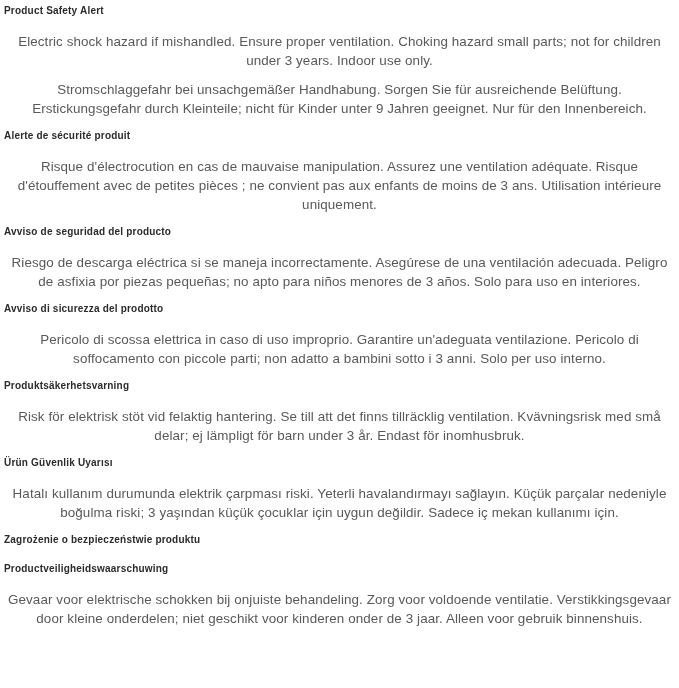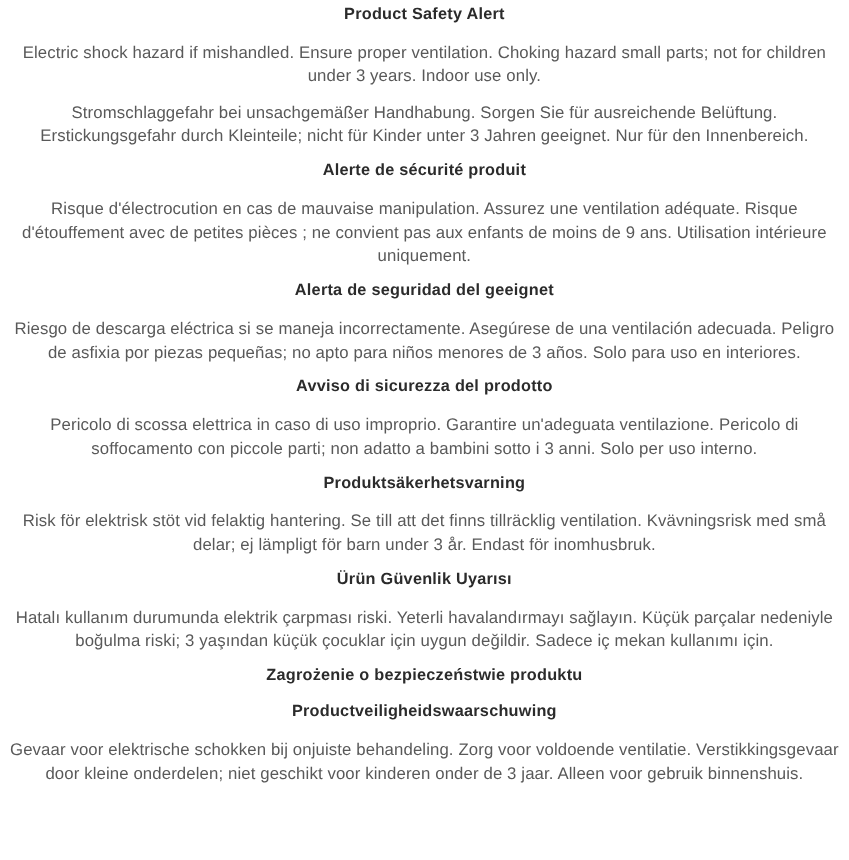--- a/index.html
+++ b/index.html
@@ -23,11 +23,11 @@
   }
   .section-heading {
     margin: 0 0 13px 0;
-    font-size: 13px;
+    font-size: 10px;
     line-height: 16px;
     font-weight: bold;
     color: #2b2b2b;
-    text-align: center;
+    text-align: left;
     letter-spacing: 0.2px;
   }
   .section-body {

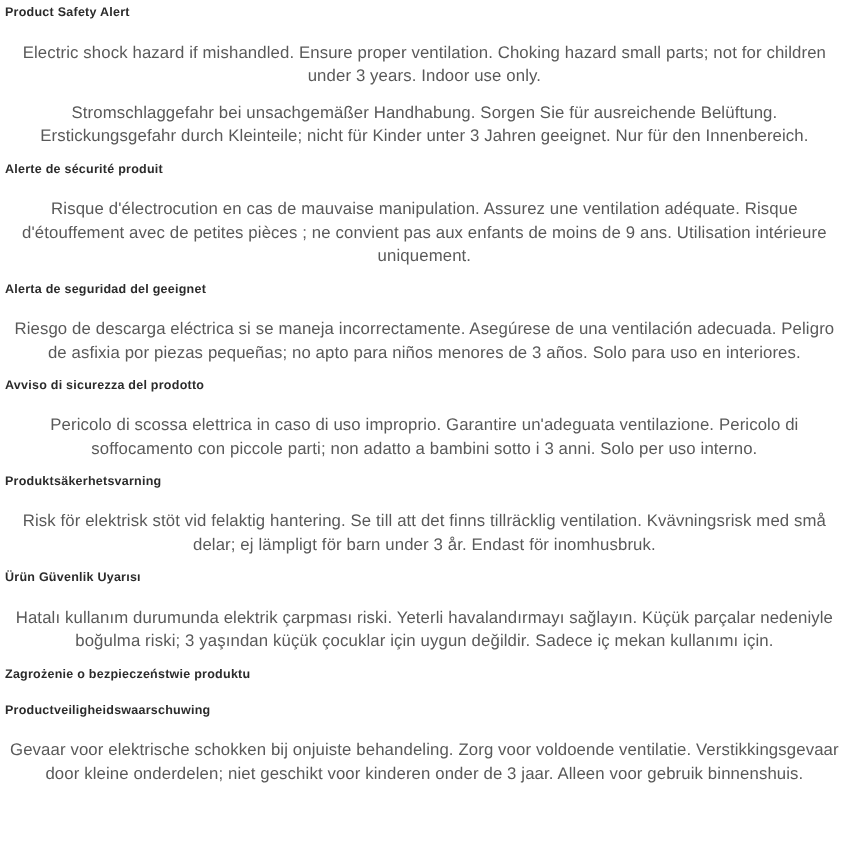--- a/index.html
+++ b/index.html
@@ -50,7 +50,7 @@
   </div>
 
   <div class="section">
-    <p class="section-body">Stromschlaggefahr bei unsachgemäßer Handhabung. Sorgen Sie für ausreichende Belüftung. Erstickungsgefahr durch Kleinteile; nicht für Kinder unter 3 Jahren geeignet. Nur für den Innenbereich.</p>
+    <p class="section-body">Stromschlaggefahr bei unsachgemäßer Handhabung. Sorgen Sie für ausreichende Belüftung. Erstickungsgefahr durch Kleinteile; nicht für Kinder unter 9 Jahren geeignet. Nur für den Innenbereich.</p>
   </div>
 
   <div class="section">

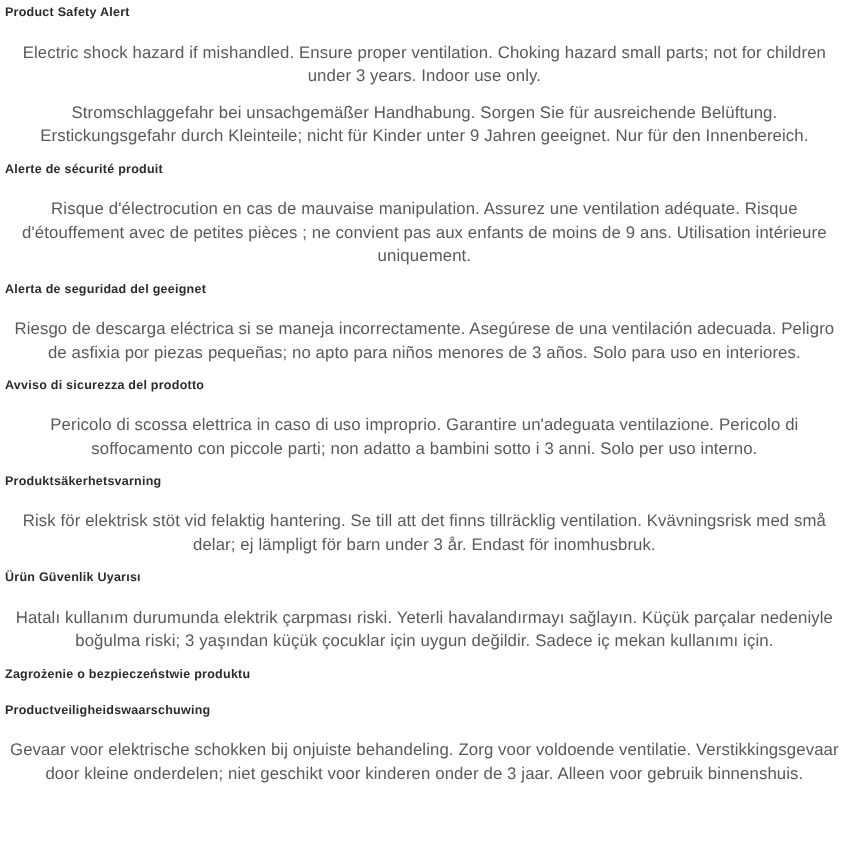--- a/index.html
+++ b/index.html
@@ -55,7 +55,7 @@
 
   <div class="section">
     <h2 class="section-heading">Alerte de sécurité produit</h2>
-    <p class="section-body">Risque d'électrocution en cas de mauvaise manipulation. Assurez une ventilation adéquate. Risque d'étouffement avec de petites pièces ; ne convient pas aux enfants de moins de 9 ans. Utilisation intérieure uniquement.</p>
+    <p class="section-body">Risque d'électrocution en cas de mauvaise manipulation. Assurez une ventilation adéquate. Risque d'étouffement avec de petites pièces ; ne convient pas aux enfants de moins de 3 ans. Utilisation intérieure uniquement.</p>
   </div>
 
   <div class="section">

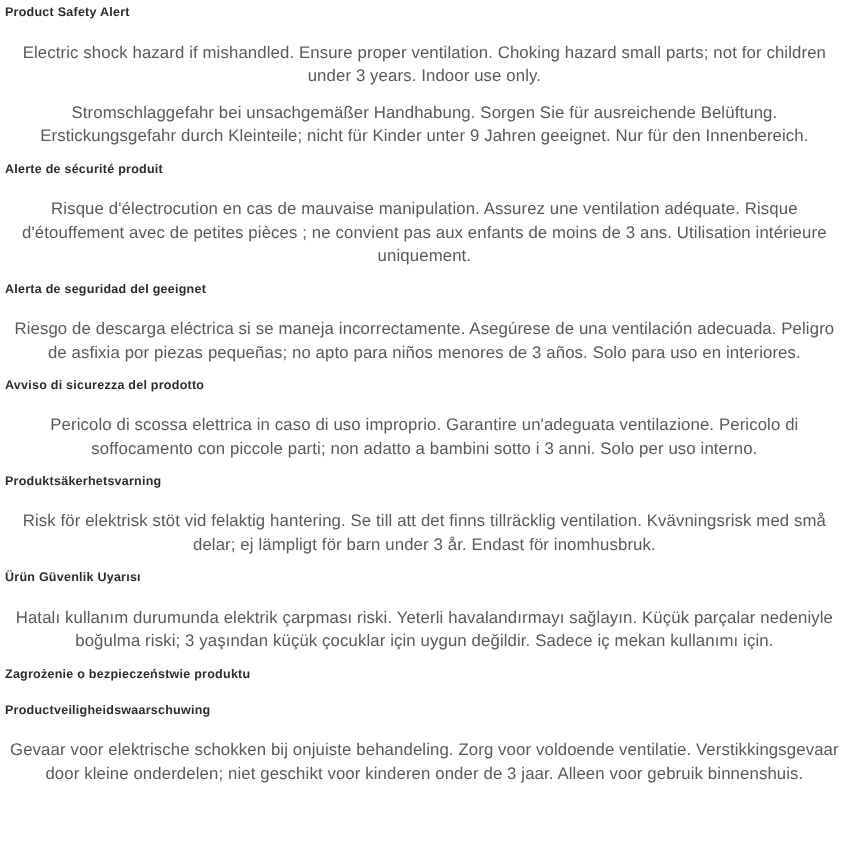--- a/index.html
+++ b/index.html
@@ -59,7 +59,7 @@
   </div>
 
   <div class="section">
-    <h2 class="section-heading">Alerta de seguridad del geeignet</h2>
+    <h2 class="section-heading">Avviso de seguridad del producto</h2>
     <p class="section-body">Riesgo de descarga eléctrica si se maneja incorrectamente. Asegúrese de una ventilación adecuada. Peligro de asfixia por piezas pequeñas; no apto para niños menores de 3 años. Solo para uso en interiores.</p>
   </div>
 

